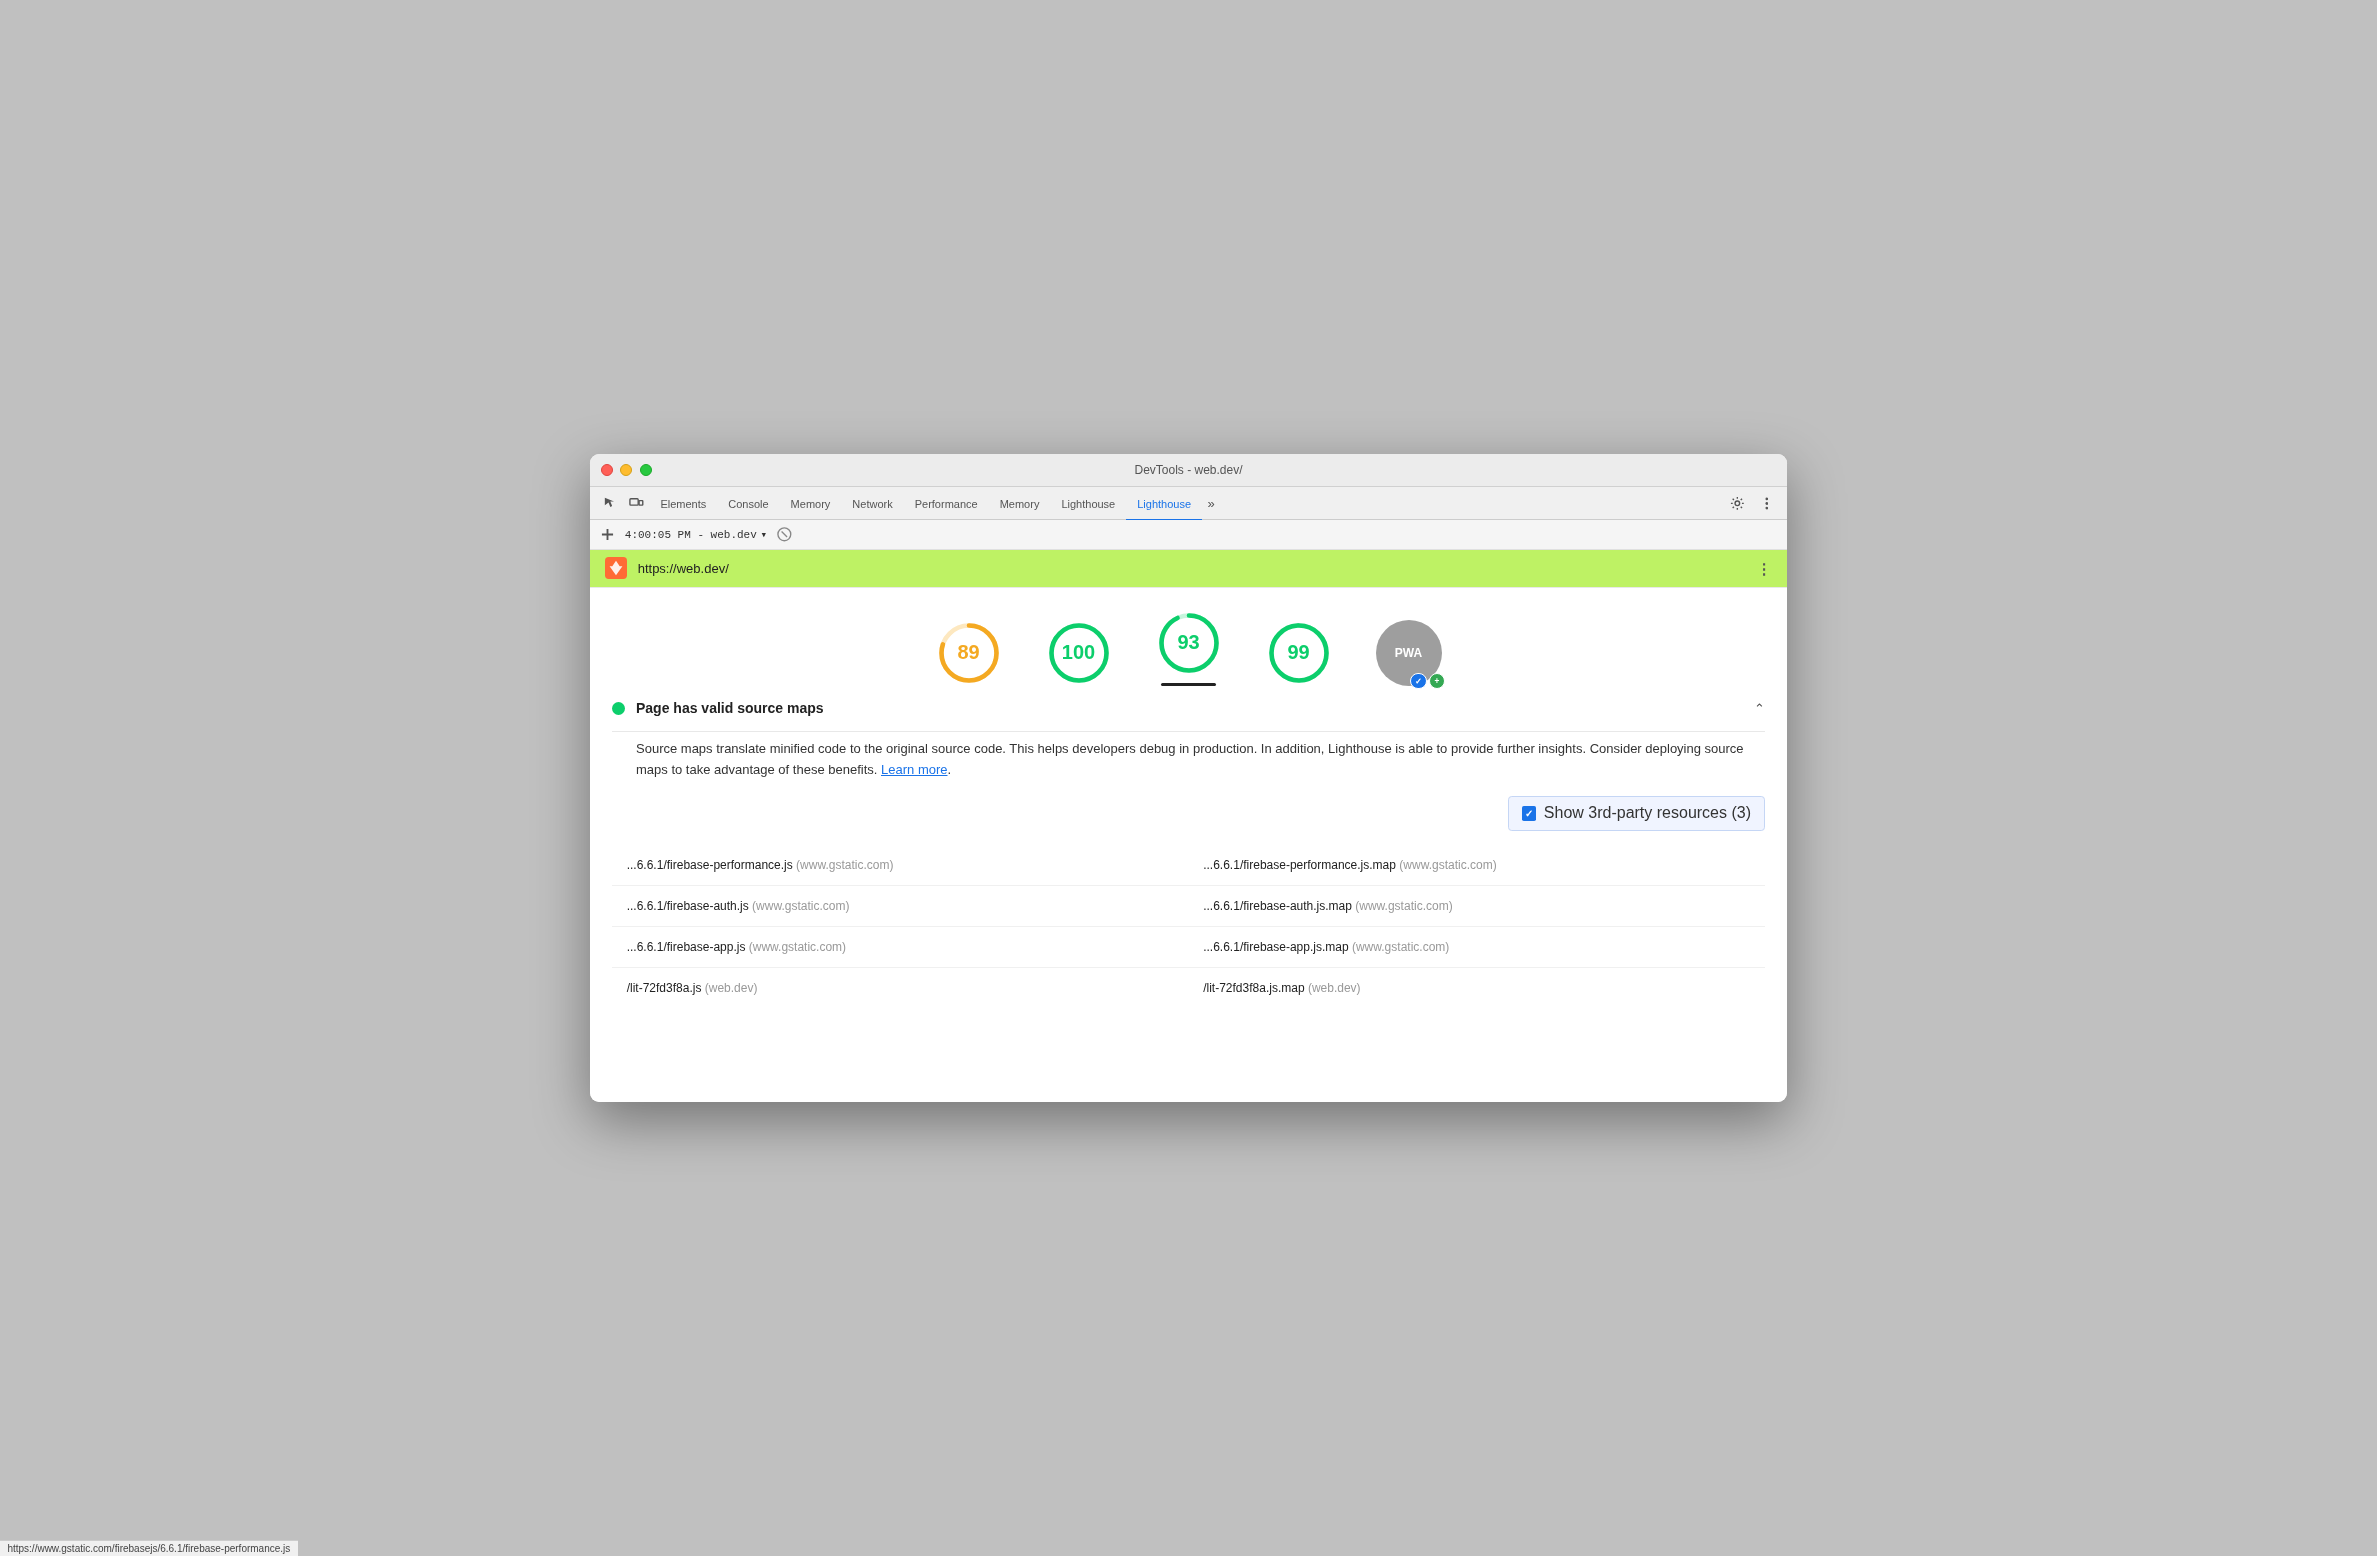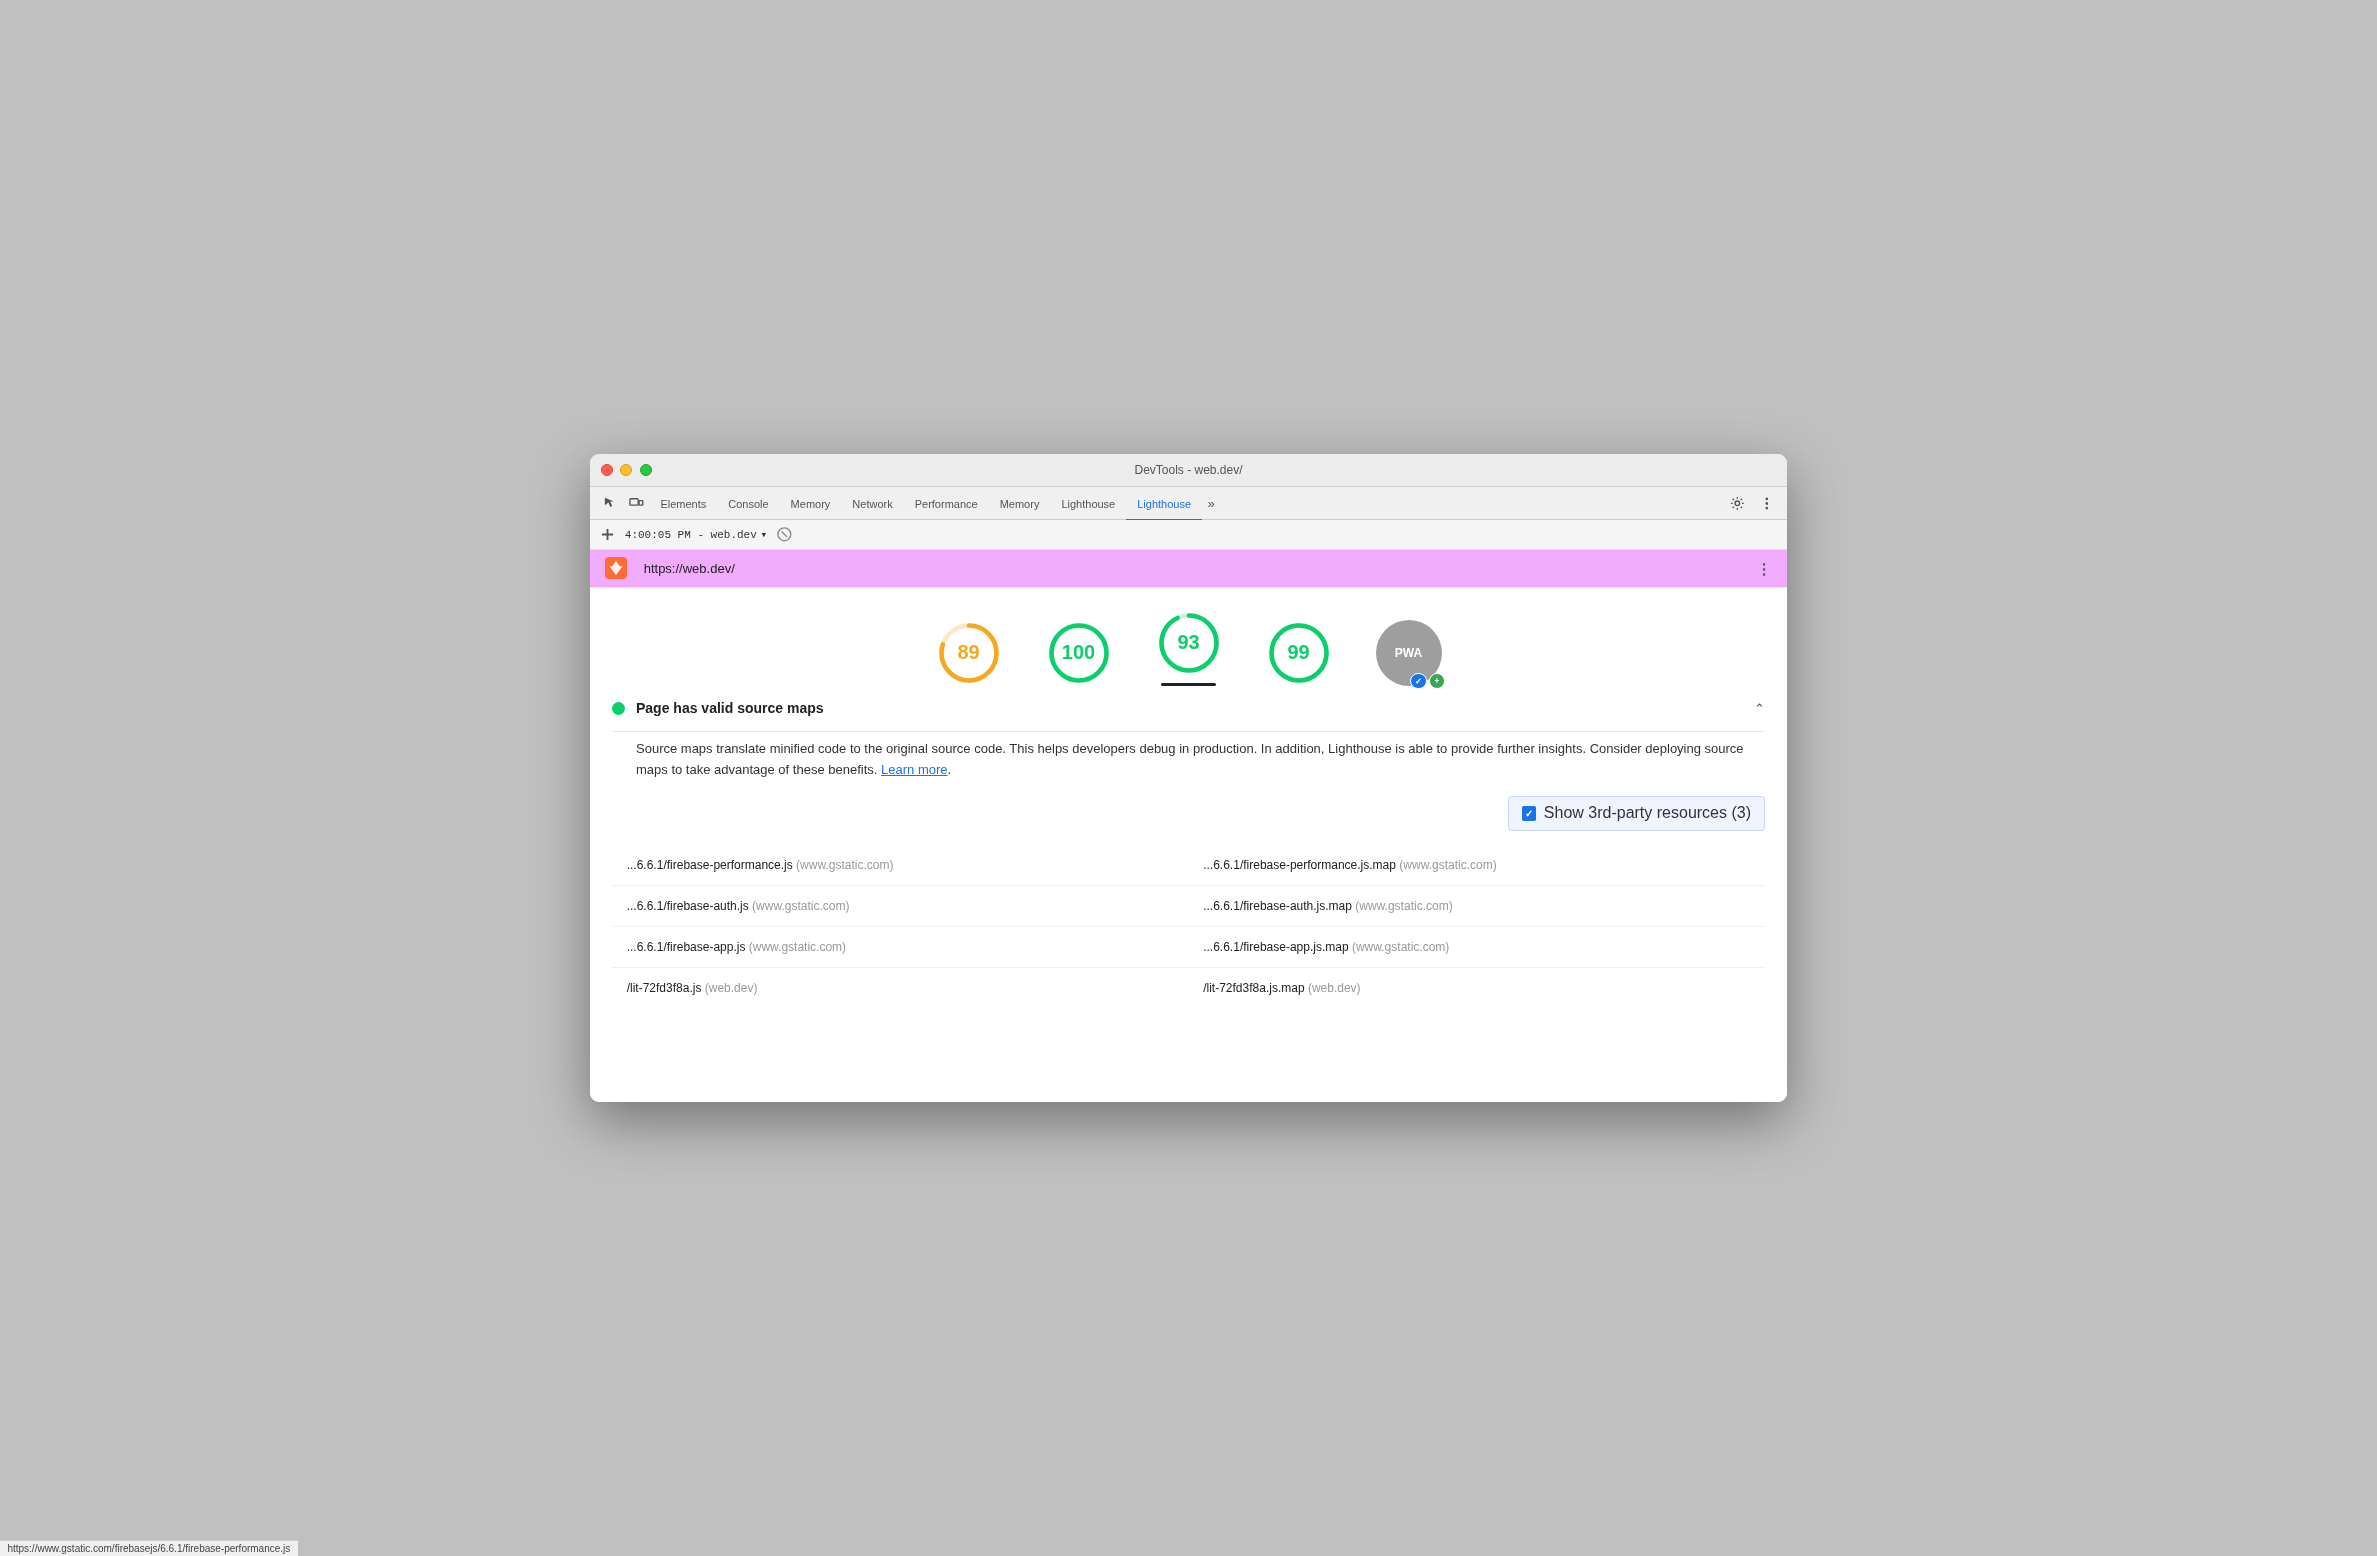--- a/index.html
+++ b/index.html
@@ -152,8 +152,8 @@
       align-items: center;
       padding: 7.4px 14.7px;
       border-bottom: 0.9px solid #e8e8e8;
-      gap: 17px;
-      background: #f0abfc;
+      gap: 11px;
+      background: #bef264;
     }
     .lighthouse-icon {
       width: 22px;

